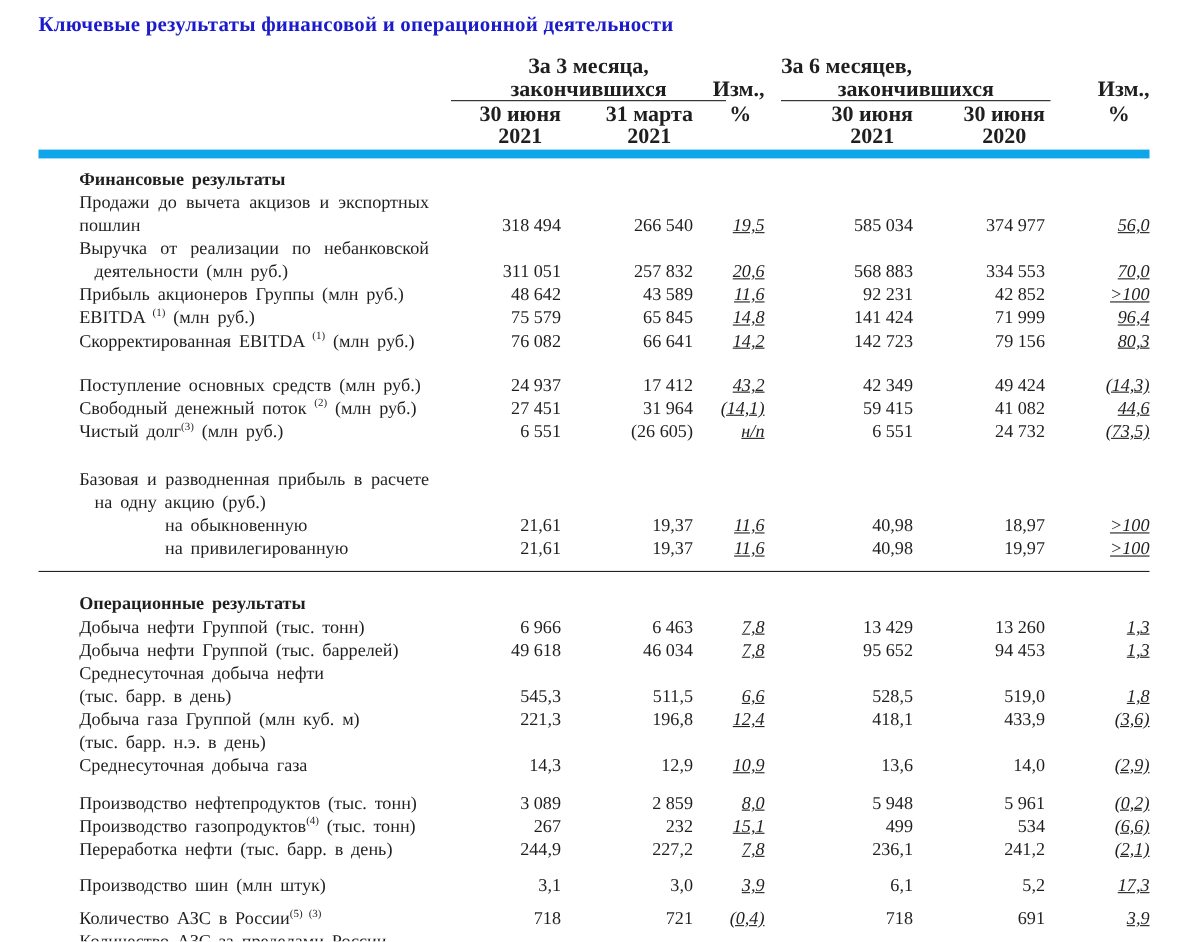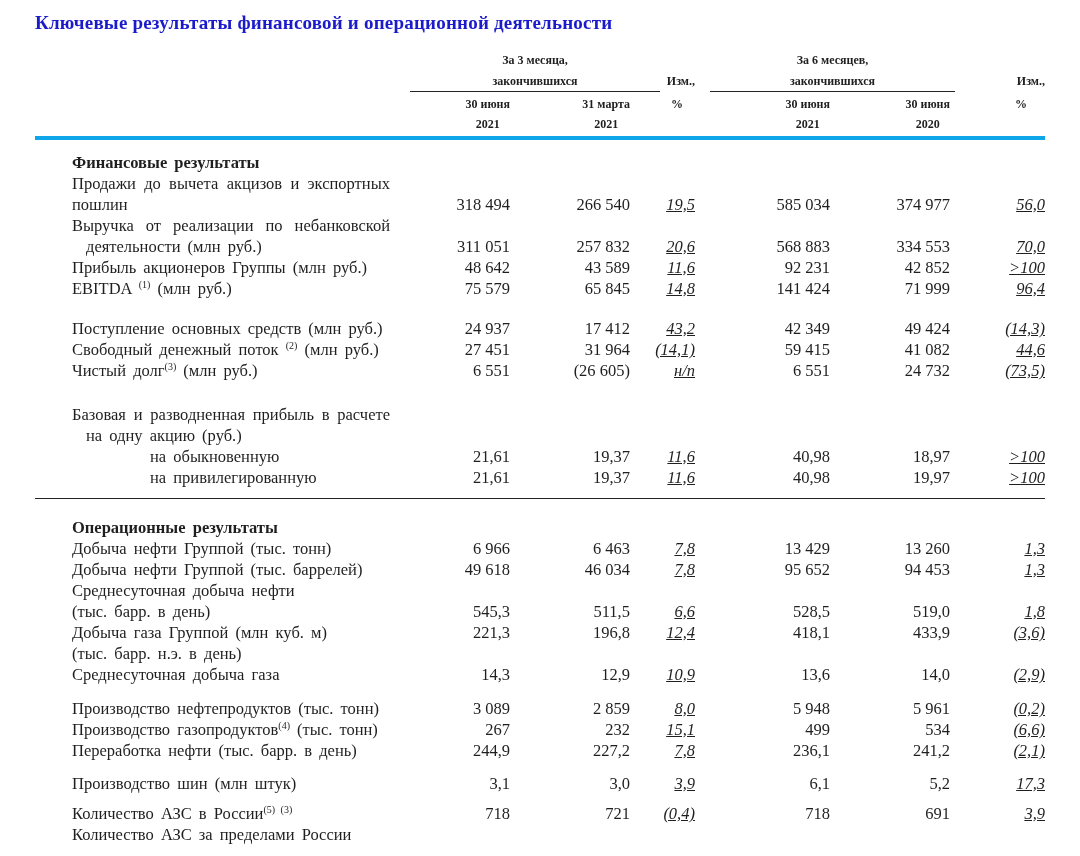--- a/index.html
+++ b/index.html
@@ -18,8 +18,8 @@
   
   .thead{
     position:absolute;left:35px;top:50px;width:1010px;height:86px;
-    border-bottom:4px solid #0ea5e9;
-    font-weight:bold;font-size:12px;line-height:21px;
+    border-bottom:8px solid #0ea5e9;
+    font-weight:bold;font-size:20px;line-height:21px;
   }
   .thead .hcell{position:absolute;white-space:nowrap;}
   .h-g3m-1{left:375px;width:250px;top:0;text-align:center;}

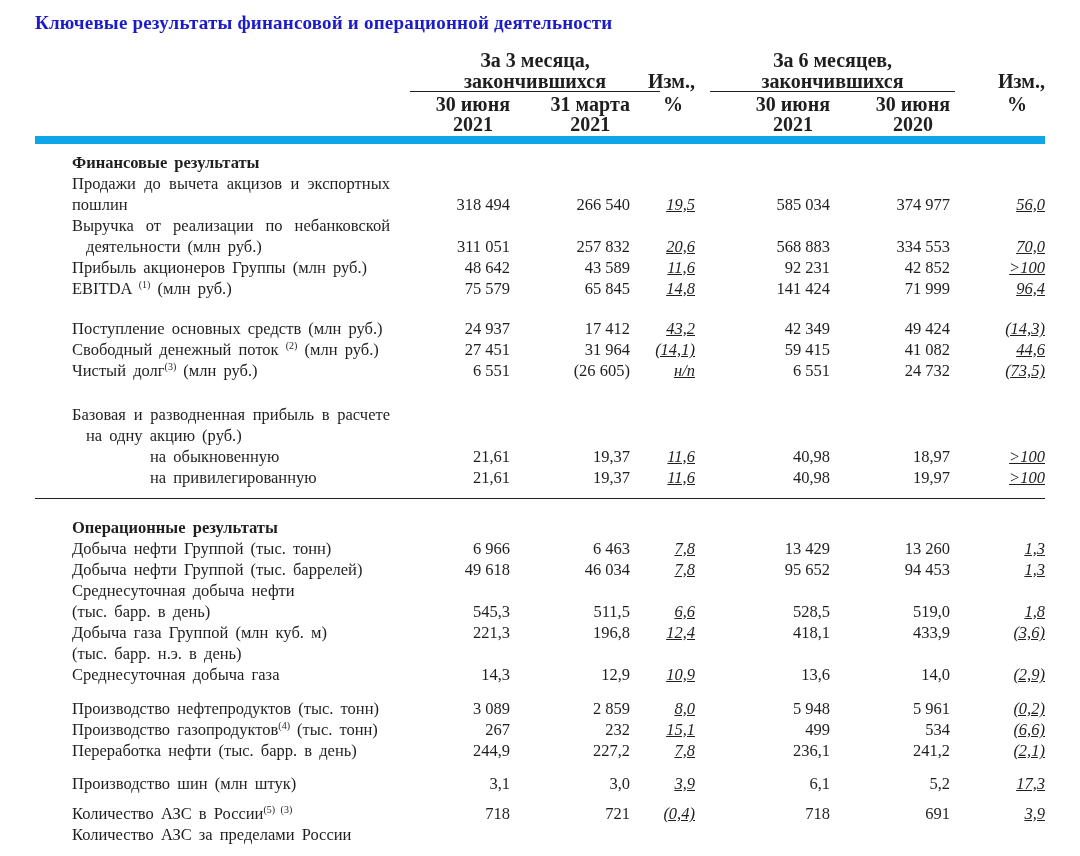--- a/index.html
+++ b/index.html
@@ -25,7 +25,7 @@
   .h-g3m-1{left:375px;width:250px;top:0;text-align:center;}
   .h-g3m-2{left:375px;width:250px;top:21px;height:20px;text-align:center;border-bottom:1.5px solid #222;}
   .h-chg1 {left:595px;width:65px;top:21px;text-align:right;}
-  .h-g6m-1{left:675px;width:245px;top:0;text-align:center;}
+  .h-g6m-1{left:675px;width:245px;top:0;text-align:left;}
   .h-g6m-2{left:675px;width:245px;top:21px;height:20px;text-align:center;border-bottom:1.5px solid #222;}
   .h-chg2 {left:915px;width:95px;top:21px;text-align:right;}
   .h-d1{left:360px;width:115px;top:44px;text-align:right;}

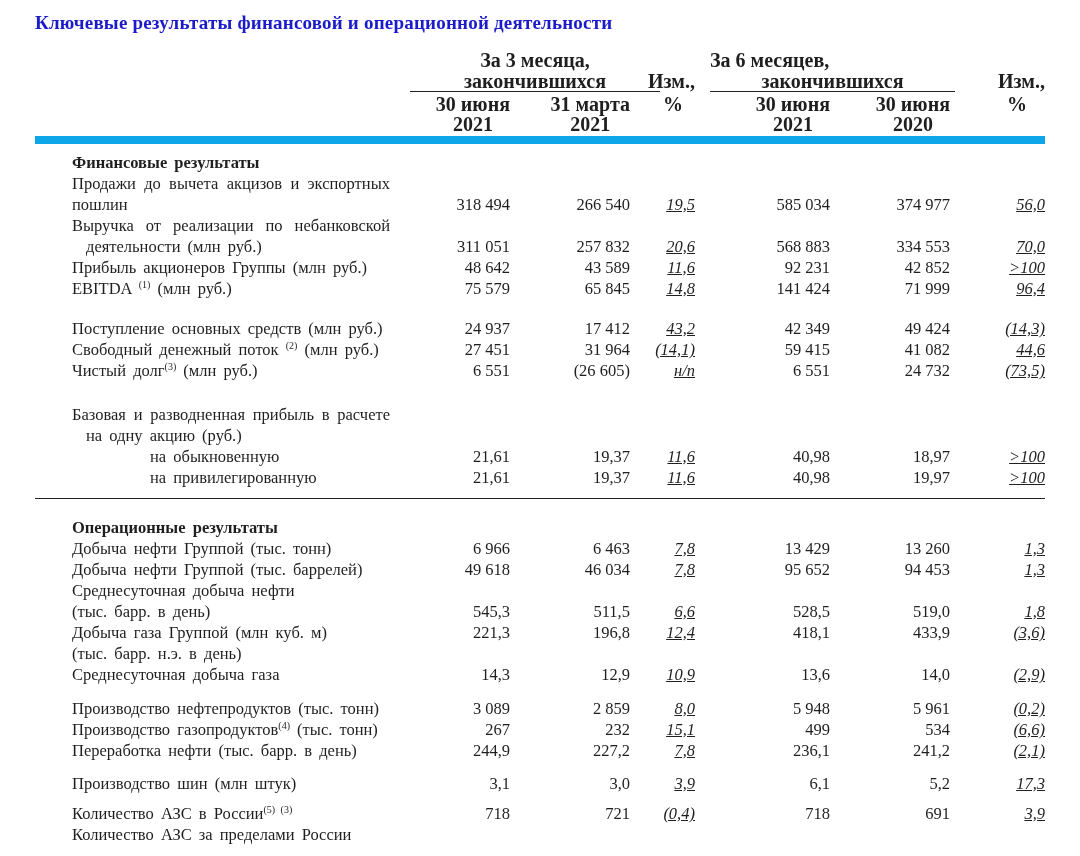--- a/index.html
+++ b/index.html
@@ -153,6 +153,17 @@
         <div class="tval">71 999</div>
         <div class="tval chg">96,4</div>
       </div>
+      <div class="trow">
+        <div class="tlabel">
+          <div class="tline"><span>Скорректированная EBITDA </span><sup>(1)</sup><span> (млн руб.)</span></div>
+        </div>
+        <div class="tval">76 082</div>
+        <div class="tval">66 641</div>
+        <div class="tval chg">14,2</div>
+        <div class="tval">142 723</div>
+        <div class="tval">79 156</div>
+        <div class="tval chg">80,3</div>
+      </div>
       <div class="gap" style="height: 19px;"></div>
       <div class="trow">
         <div class="tlabel">

